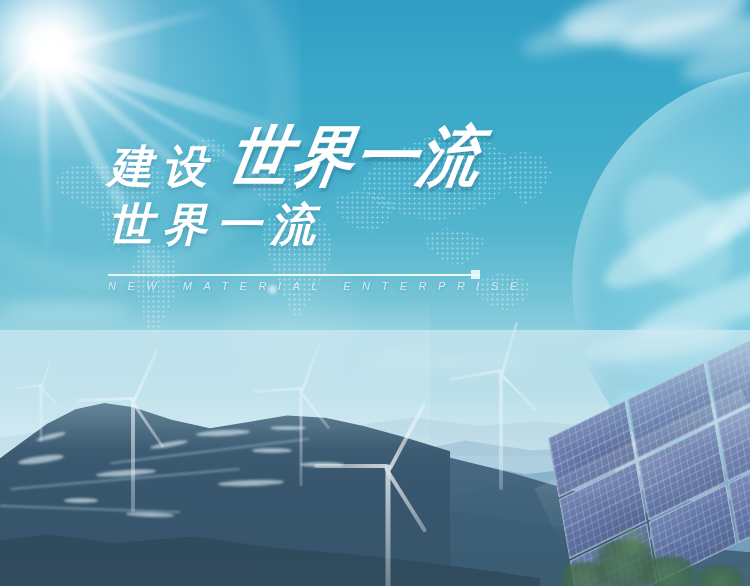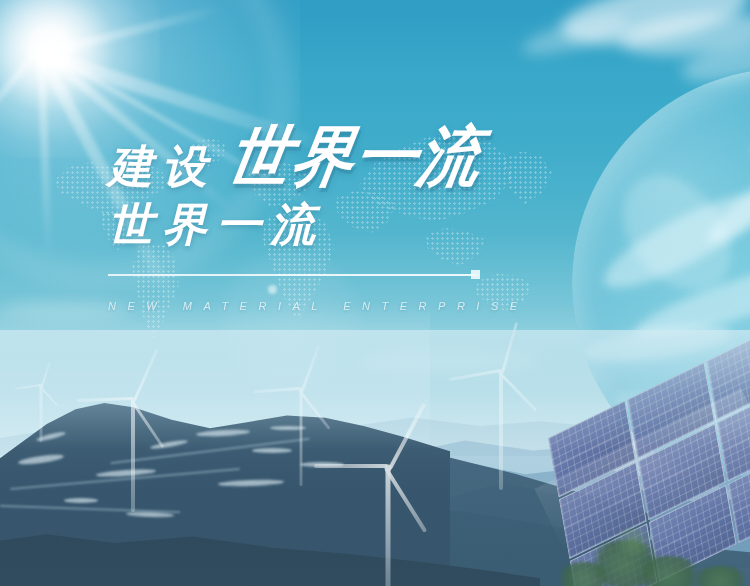--- a/index.html
+++ b/index.html
@@ -334,7 +334,7 @@
     background:rgba(238,248,252,.92);
   }
   .subtitle{
-    margin-top:24px;
+    margin-top:4px;
     font-family:"Liberation Sans", sans-serif;
     font-size:11px;
     font-weight:400;

